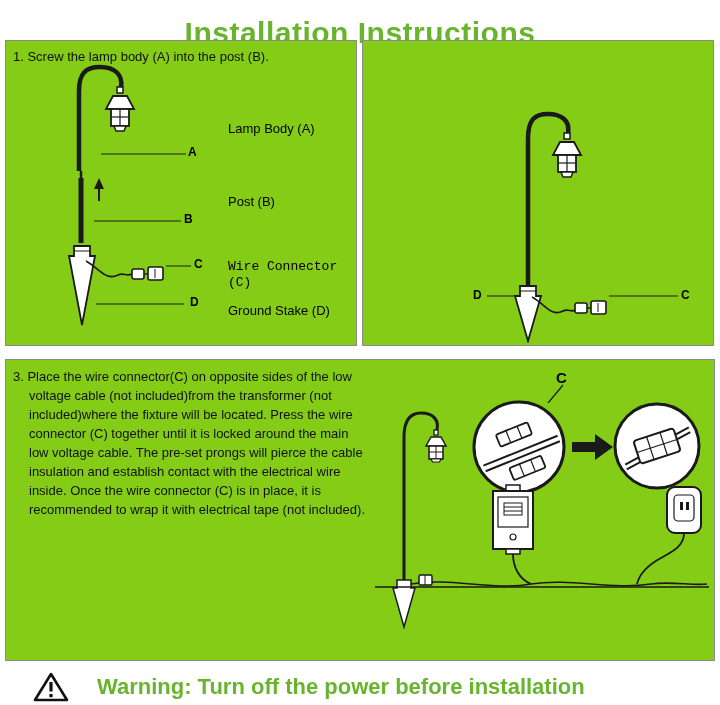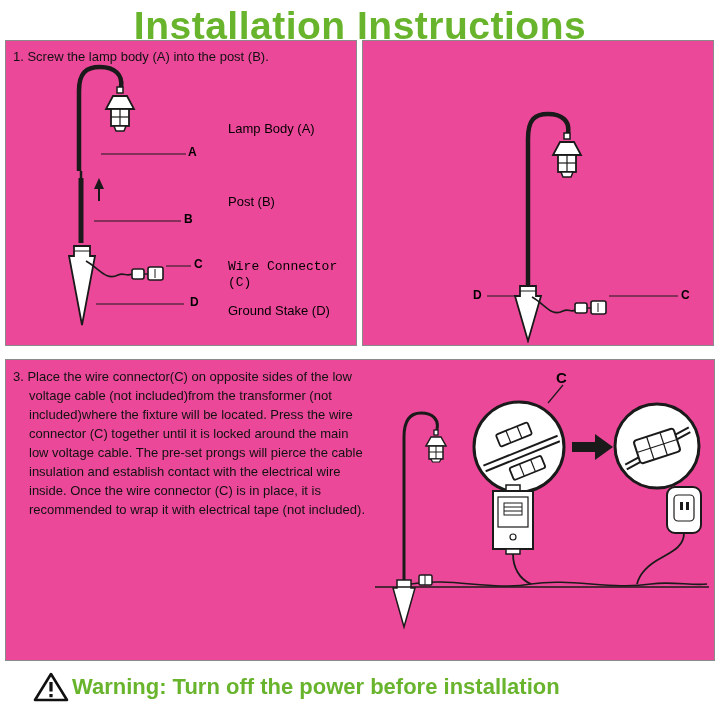--- a/index.html
+++ b/index.html
@@ -10,8 +10,8 @@
     color:#000; position:relative; overflow:hidden;
   }
   .title {
-    margin:0; padding:4px 0 2px;
-    text-align:center; font-size:39px; font-weight:bold;
+    margin:0; padding:16px 0 2px;
+    text-align:center; font-size:30px; font-weight:bold;
     color:#68b42c; letter-spacing:0.5px; height:40px;
   }
   .top-row { display:flex; gap:5px; padding:0 5px; }

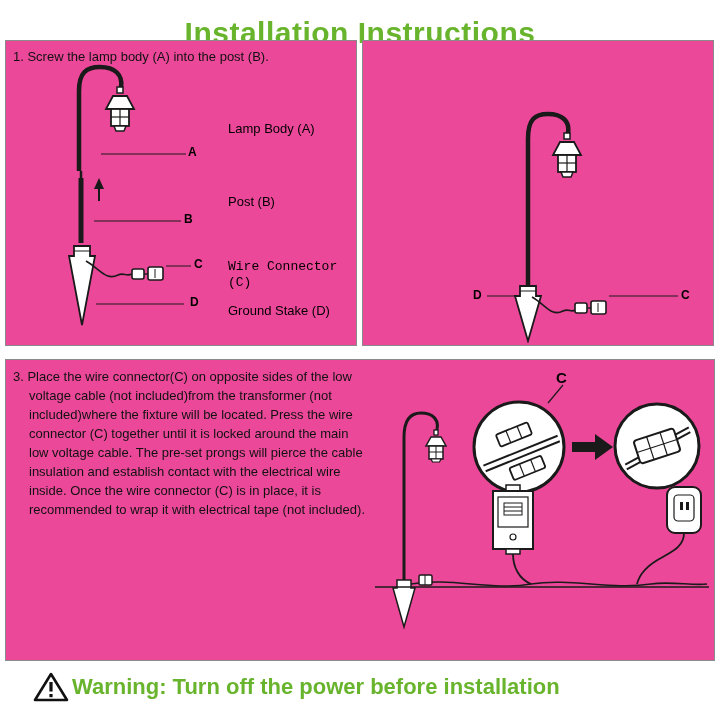--- a/index.html
+++ b/index.html
@@ -15,7 +15,7 @@
     color:#68b42c; letter-spacing:0.5px; height:40px;
   }
   .top-row { display:flex; gap:5px; padding:0 5px; }
-  .panel { border:1px solid #8a8a8a; background:#ec4899; position:relative; }
+  .panel { border:1px solid #8a8a8a; background:#84cc16; position:relative; }
   .p1, .p2 { width:352px; height:306px; }
   .p3 { margin:13px 5px 0 5px; height:302px;padding-left:48px; }
   .step-text {

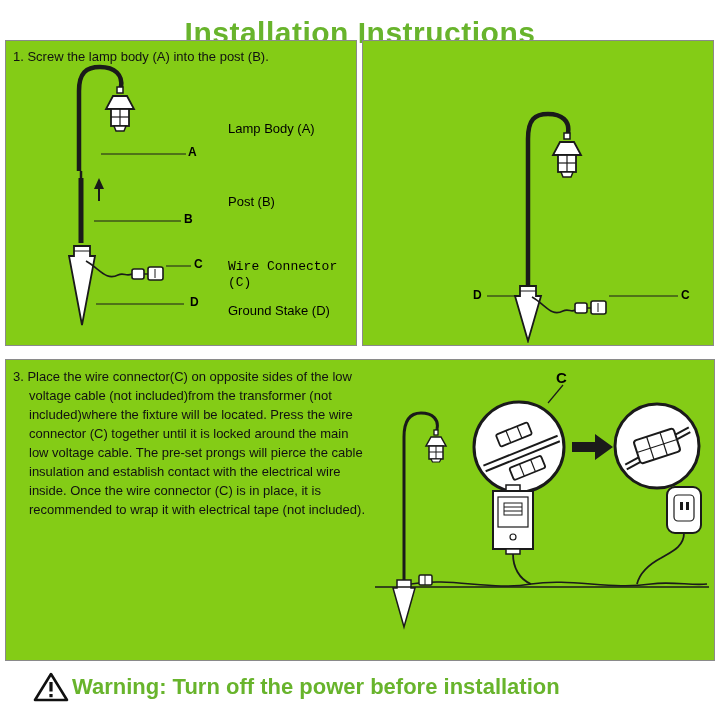--- a/index.html
+++ b/index.html
@@ -35,7 +35,7 @@
   }
   .diagram-svg { position:absolute; }
   .warning-row {
-    display:flex; align-items:center; gap:3px;
+    display:flex; align-items:center; gap:28px;
     padding:7px 16px 0 33px; height:44px;
   }
   .warning-text {

